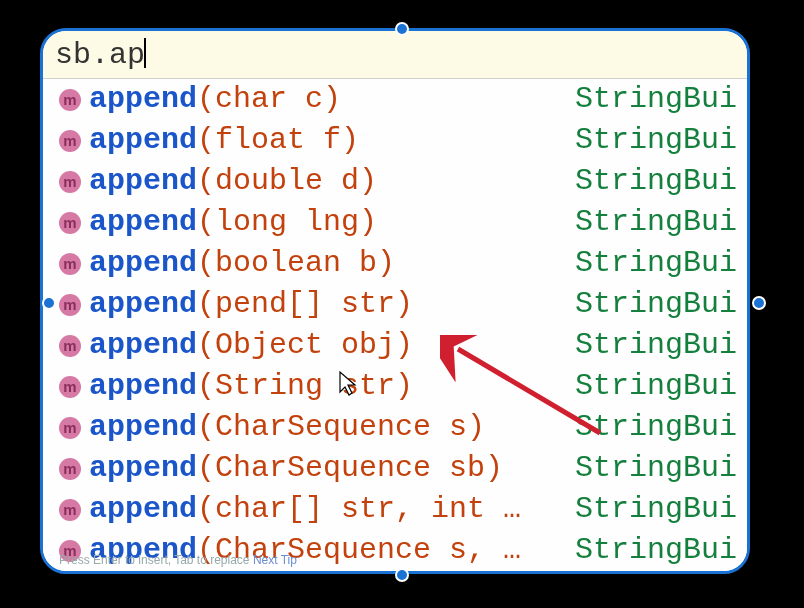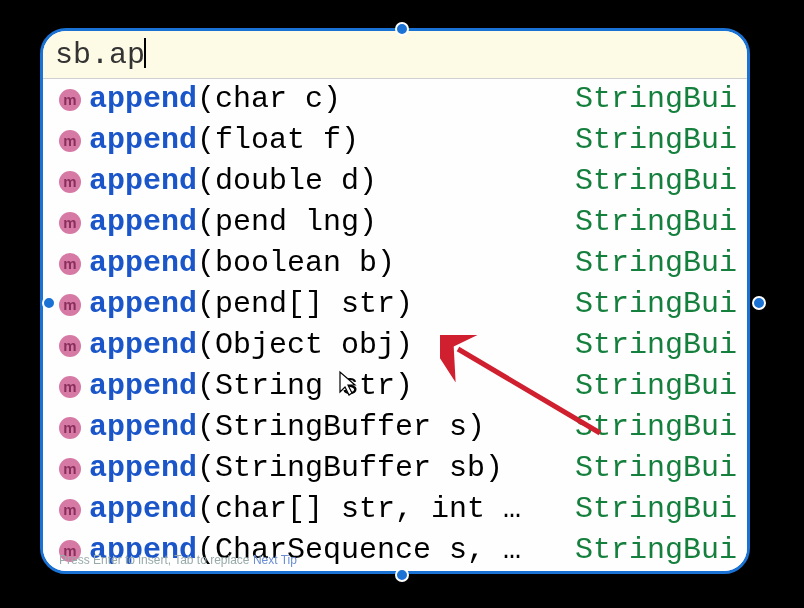--- a/index.html
+++ b/index.html
@@ -88,7 +88,7 @@
       color: #1a56c9;
     }
     .params {
-      color: #000000;
+      color: #c2410c;
     }
     .return-type {
       flex: none;

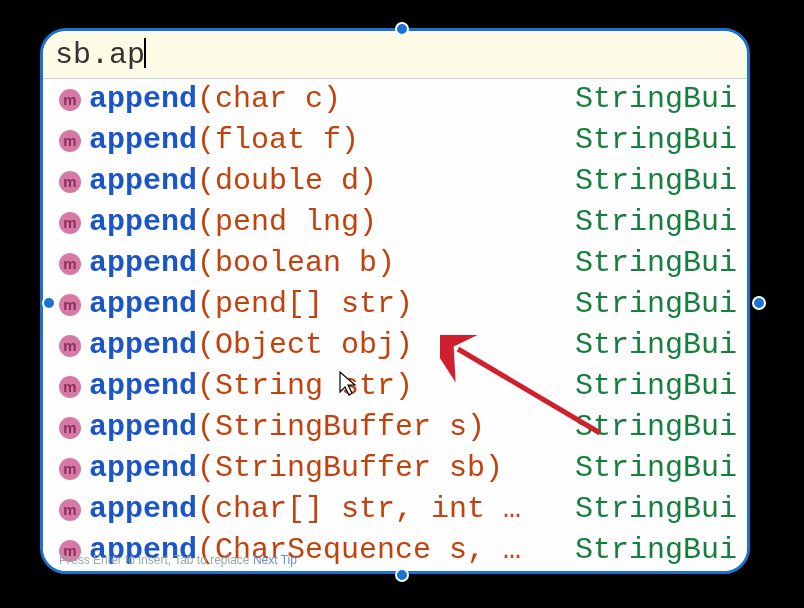--- a/index.html
+++ b/index.html
@@ -159,7 +159,7 @@
       </div>
       <div class="item">
         <span class="icon-badge">m</span>
-        <span class="method-sig"><span class="method-name"><span class="match">ap</span><span class="bold-tail">pend</span></span><span class="params">(pend lng)</span></span>
+        <span class="method-sig"><span class="method-name"><span class="match">ap</span><span class="bold-tail">pend</span></span><span class="params">(long lng)</span></span>
         <span class="return-type">StringBui</span>
       </div>
       <div class="item">

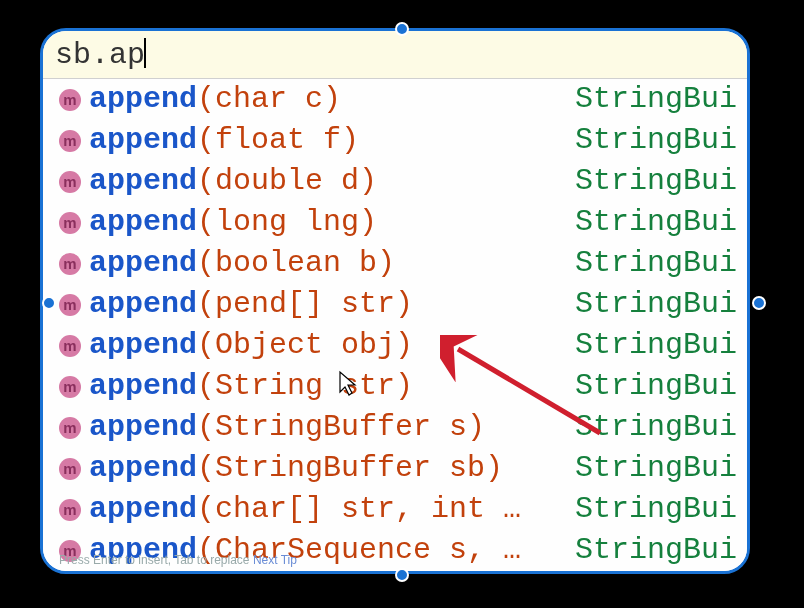--- a/index.html
+++ b/index.html
@@ -184,7 +184,7 @@
       </div>
       <div class="item">
         <span class="icon-badge">m</span>
-        <span class="method-sig"><span class="method-name"><span class="match">ap</span><span class="bold-tail">pend</span></span><span class="params">(StringBuffer s)</span></span>
+        <span class="method-sig"><span class="method-name"><span class="match">ap</span><span class="bold-tail">pend</span></span><span class="params">(CharSequence s)</span></span>
         <span class="return-type">StringBui</span>
       </div>
       <div class="item">

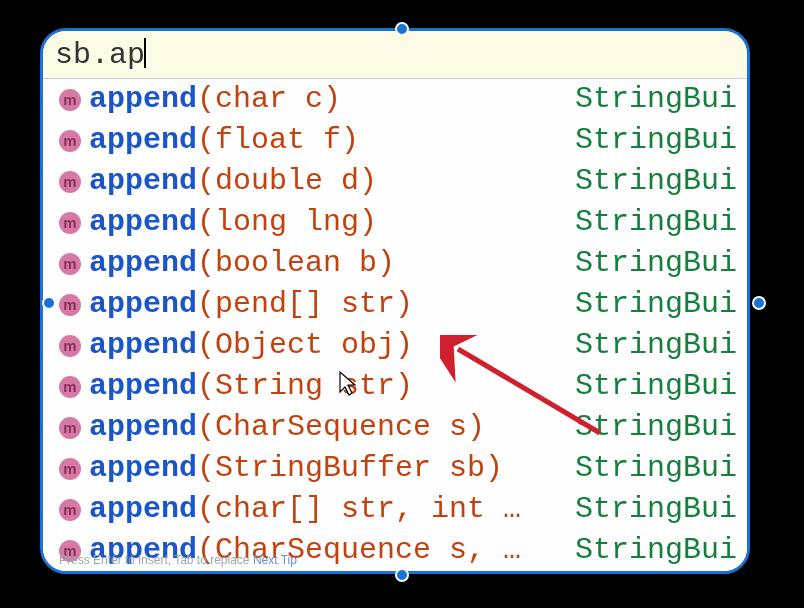--- a/index.html
+++ b/index.html
@@ -189,7 +189,7 @@
       </div>
       <div class="item">
         <span class="icon-badge">m</span>
-        <span class="method-sig"><span class="method-name"><span class="match">ap</span><span class="bold-tail">pend</span></span><span class="params">(StringBuffer sb)</span></span>
+        <span class="method-sig"><span class="method-name"><span class="match">ap</span><span class="bold-tail">pend</span></span><span class="params">(CharSequence sb)</span></span>
         <span class="return-type">StringBui</span>
       </div>
       <div class="item">

